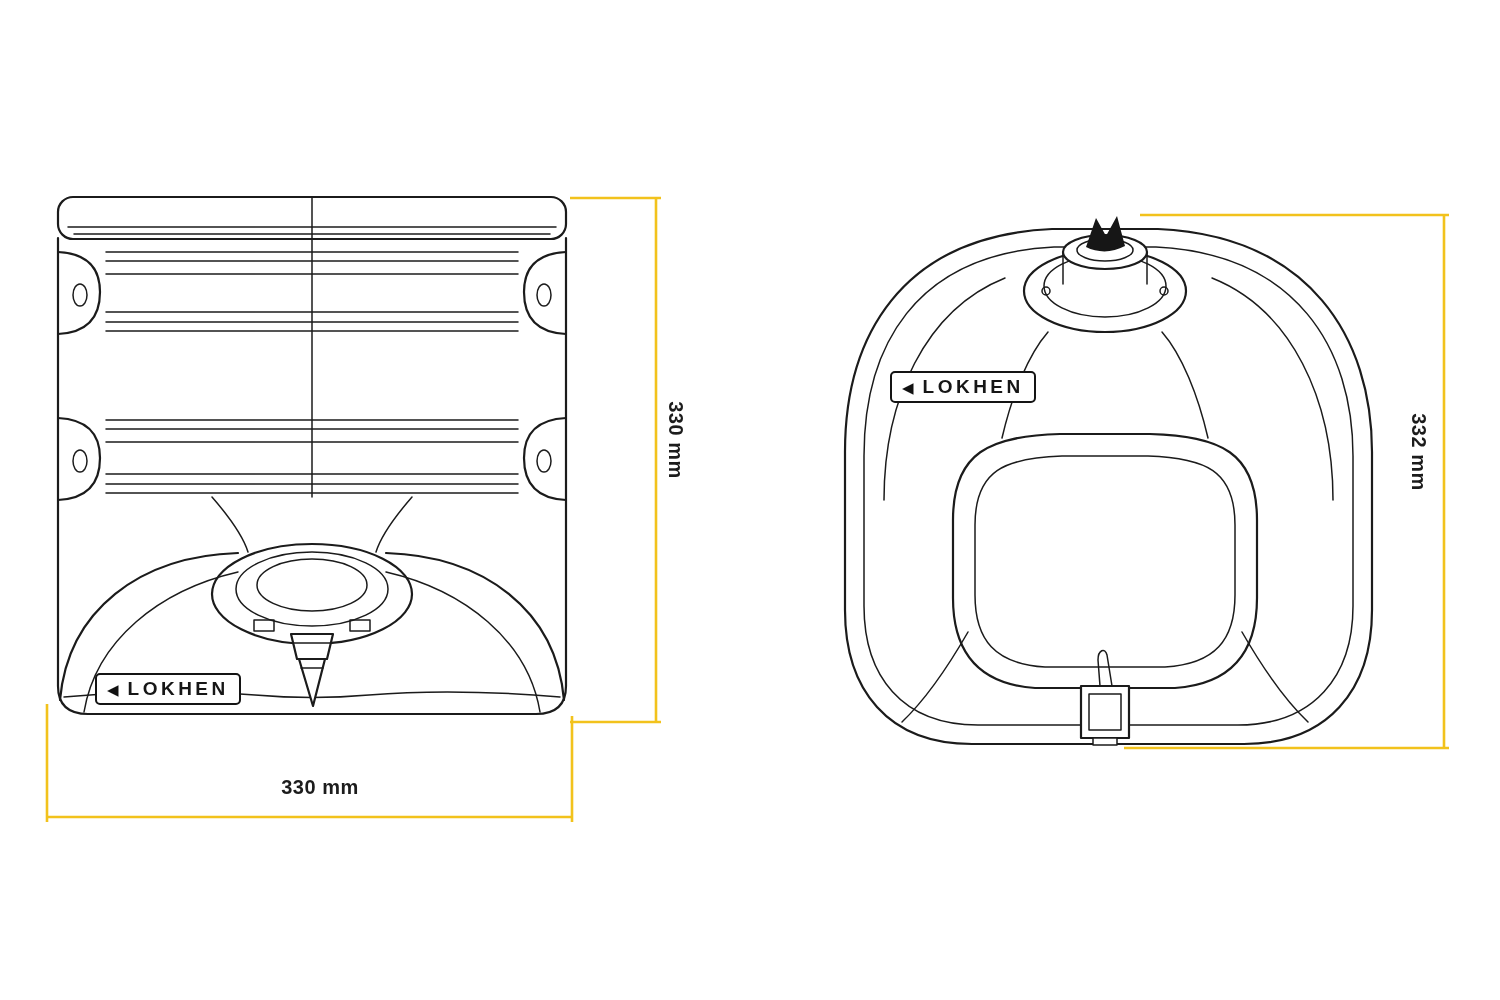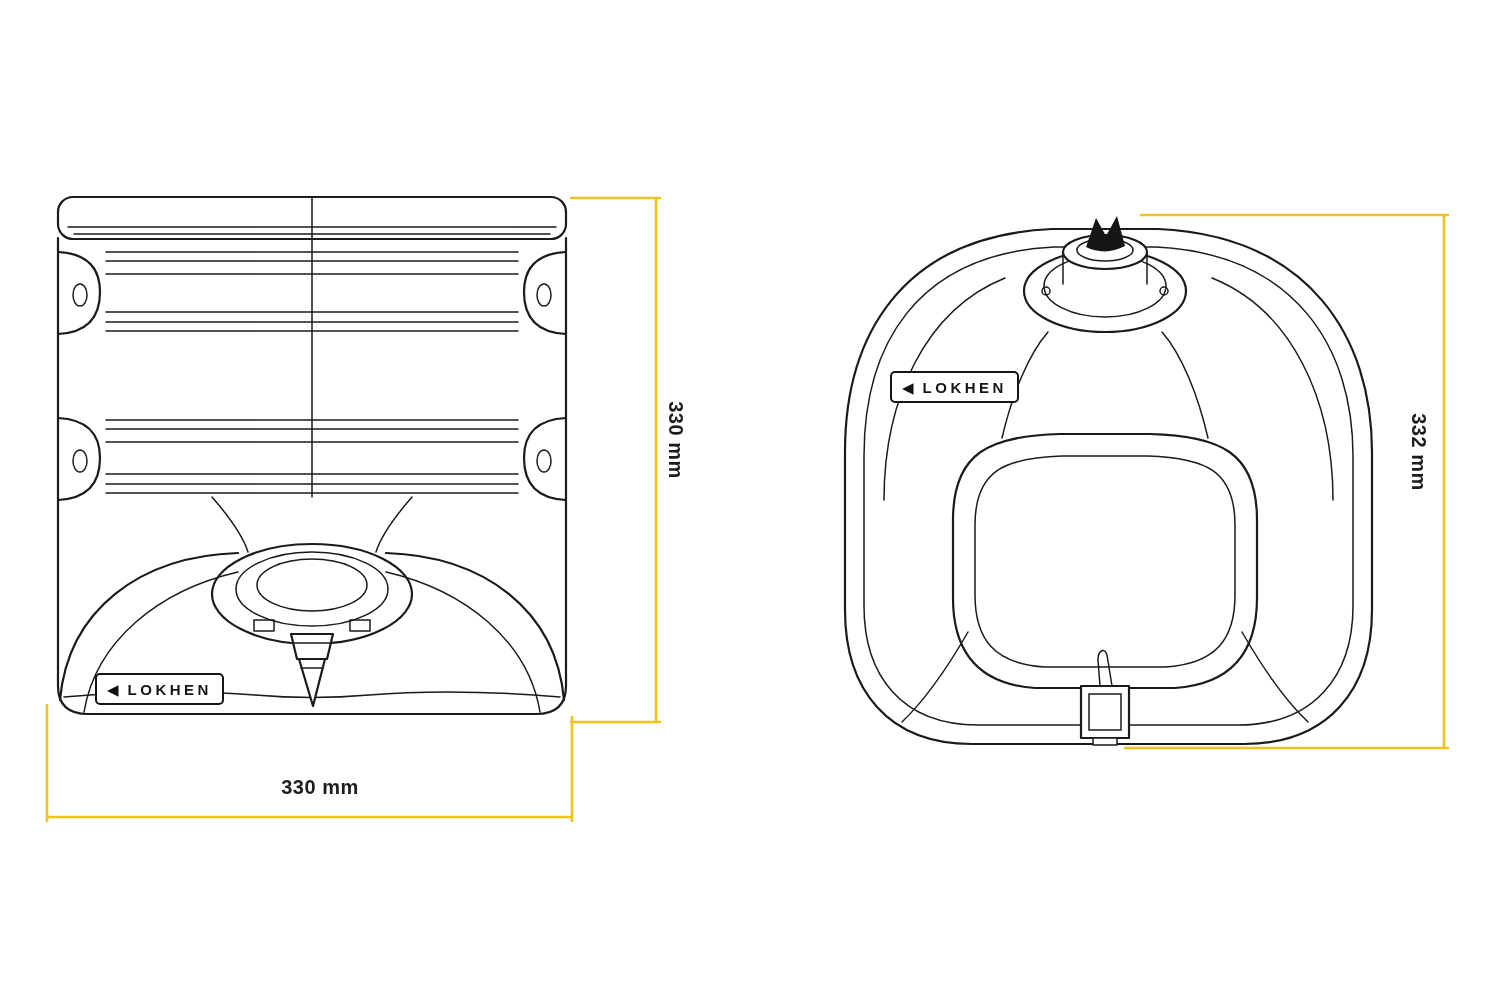--- a/index.html
+++ b/index.html
@@ -27,7 +27,7 @@
     padding:2px 10px;height:24px;box-sizing:content-box;
   }
   .brand-plate .tri{font-size:15px;line-height:1;color:#111;}
-  .brand-plate .txt{font-size:15px;font-weight:800;letter-spacing:3.5px;color:#161616;}
+  .brand-plate .txt{font-size:19px;font-weight:800;letter-spacing:3.5px;color:#161616;}
 </style>
 </head>
 <body style="background: rgb(255, 255, 255);">

